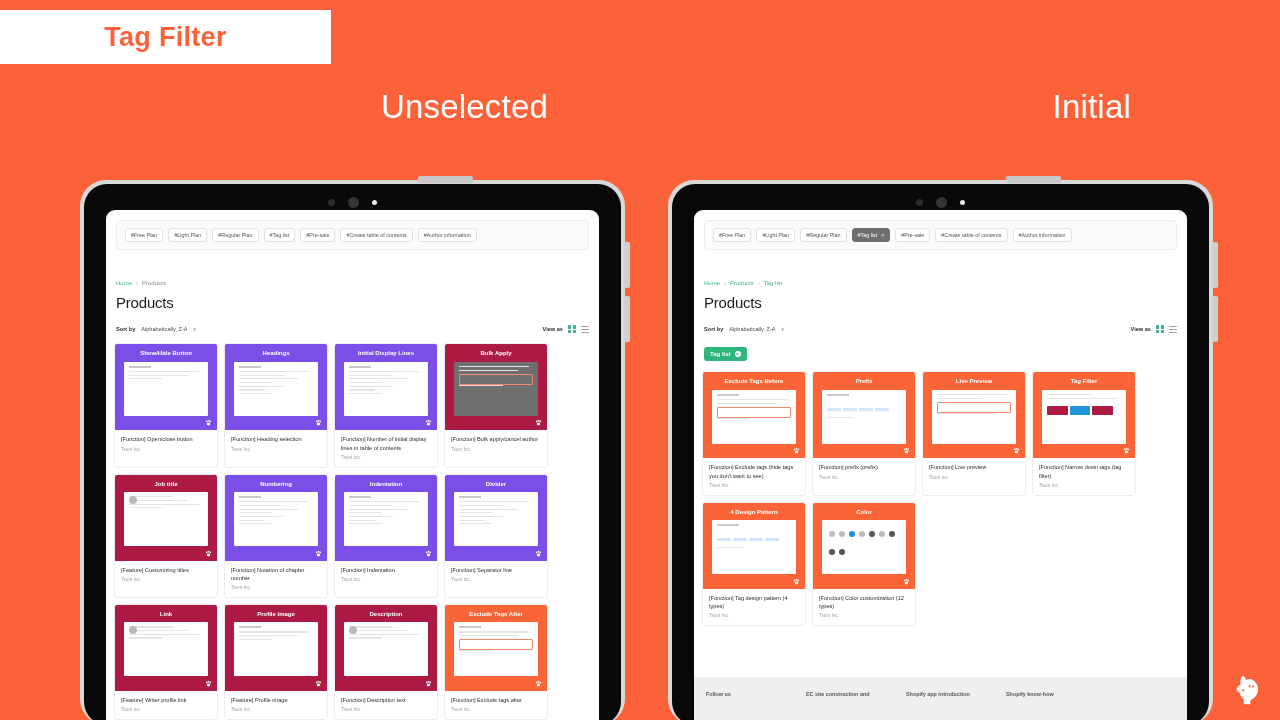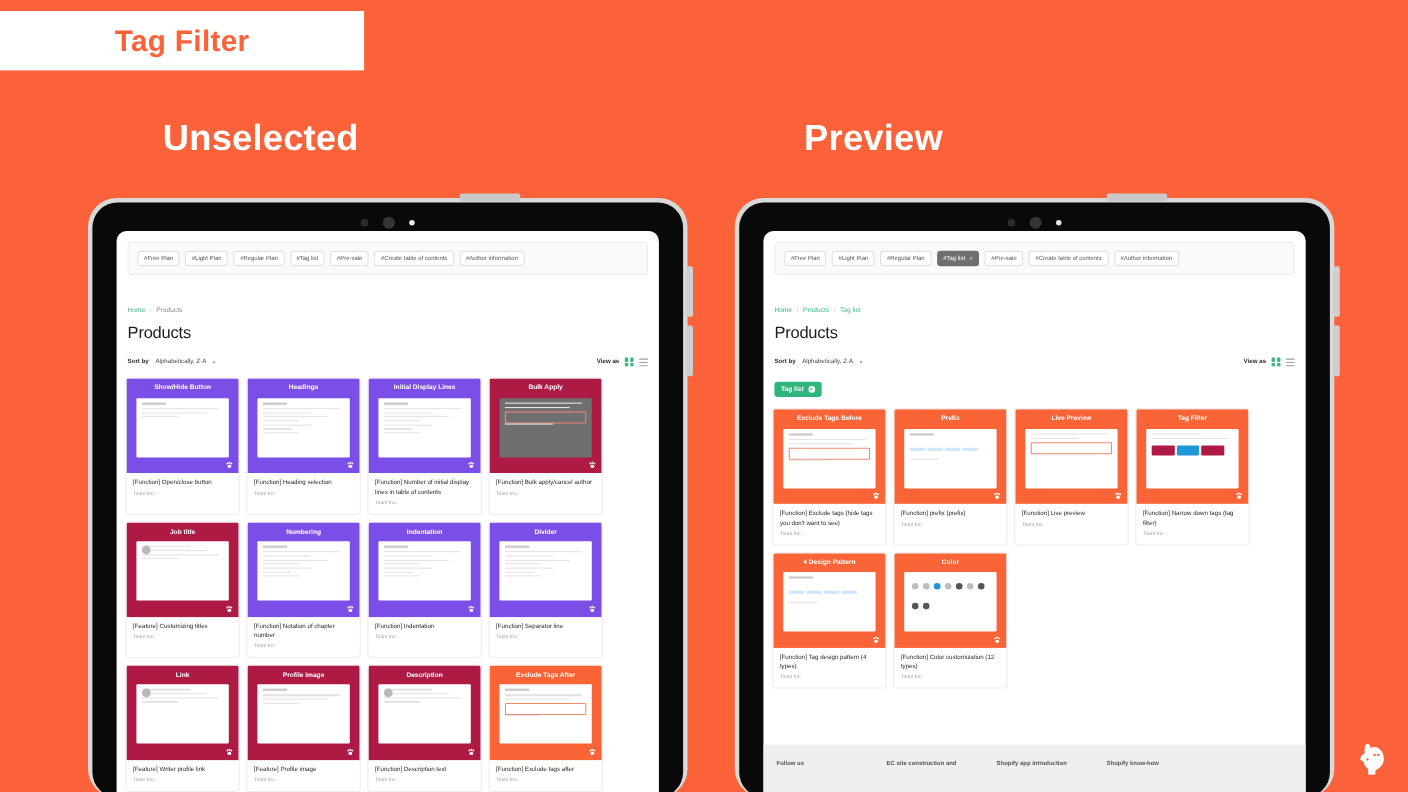--- a/index.html
+++ b/index.html
@@ -23,9 +23,9 @@
 
   
   .col-heading{
-    position:absolute; top:106px;
-    color:#ffffff; font-size:33px; font-weight:bold; letter-spacing:.2px;
-    text-align:left; width:400px;
+    position:absolute; top:88px;
+    color:#ffffff; font-size:33px; font-weight:normal; letter-spacing:.2px;
+    text-align:right; width:400px;
   }
   .col-heading.left{ left:148px; }
   .col-heading.right{ left:731px; }

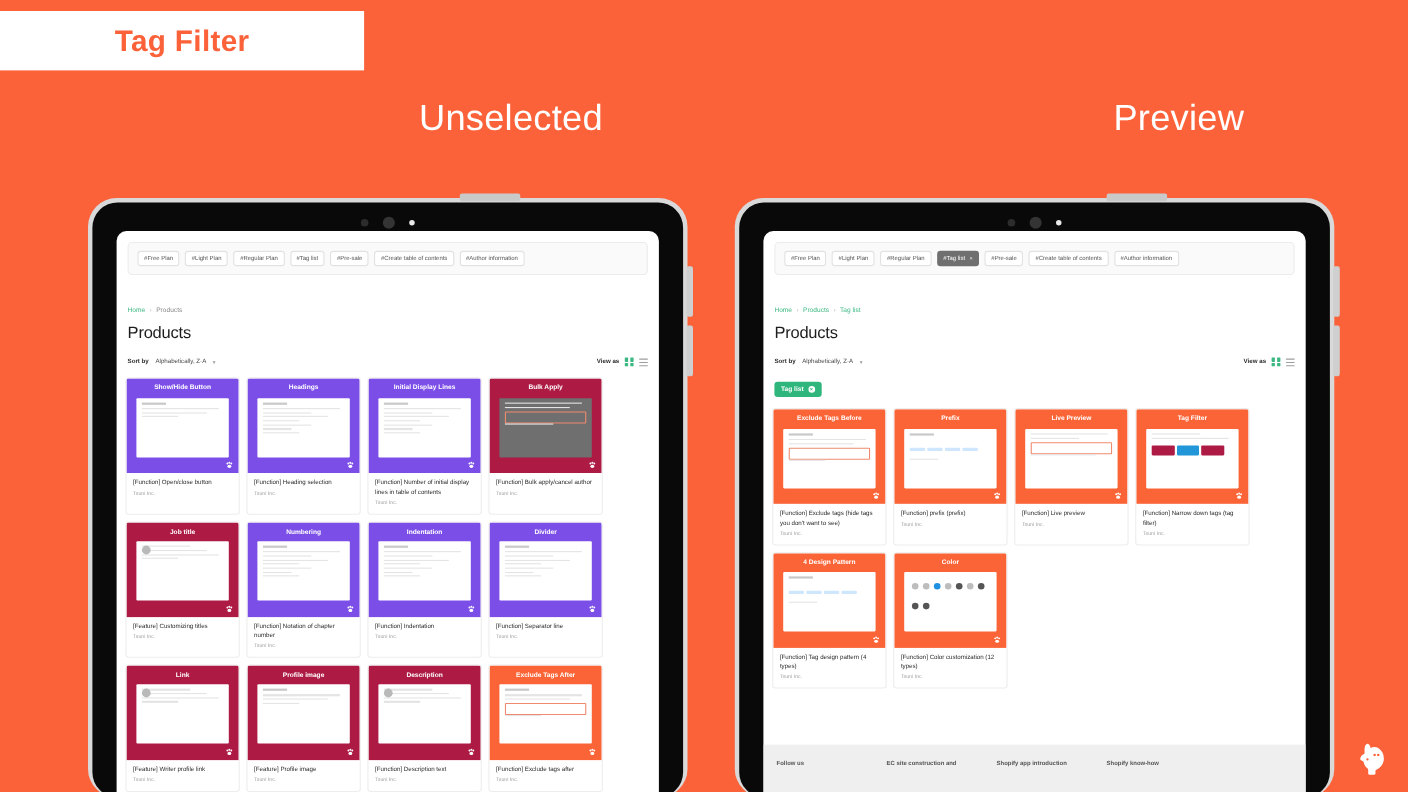--- a/index.html
+++ b/index.html
@@ -225,7 +225,7 @@
 </div>
 
 <div class="col-heading left">Unselected</div>
-<div class="col-heading right">Preview</div>
+<div class="col-heading right">Initial</div>
 
 <div class="tablet left">
   <div class="tab-outer"></div>

